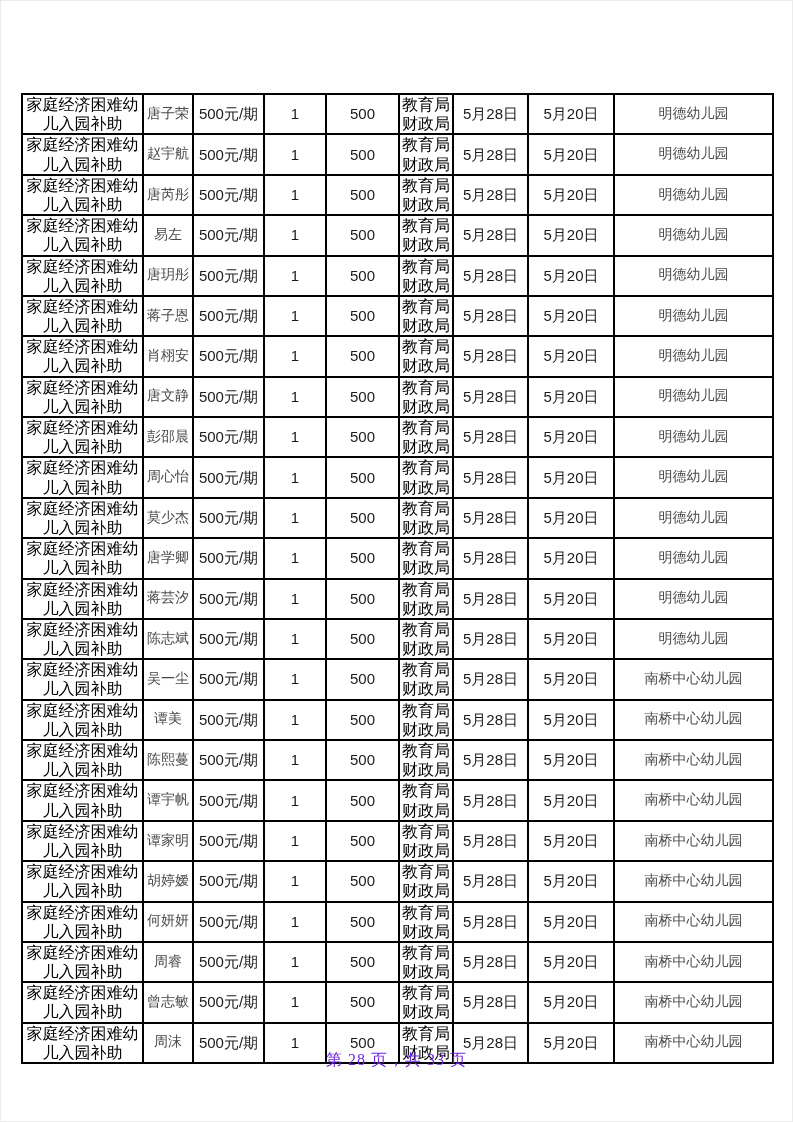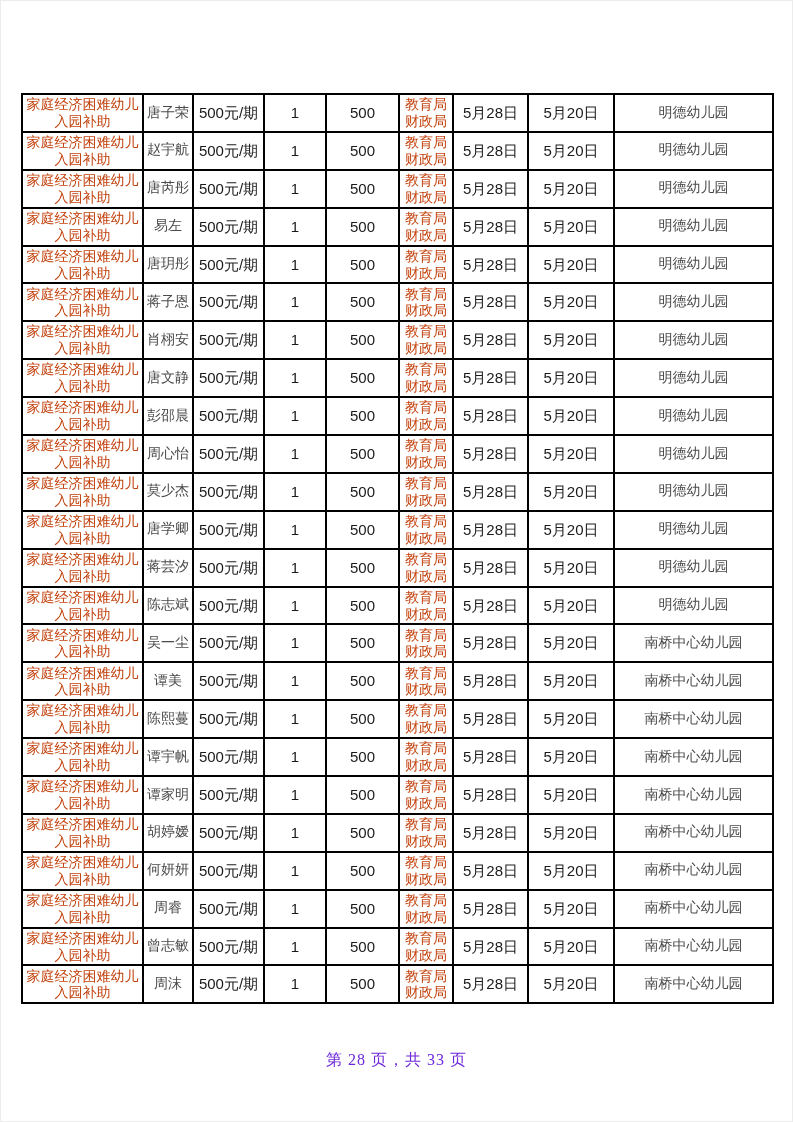--- a/index.html
+++ b/index.html
@@ -38,8 +38,8 @@
   }
   td.c-sans {
     font-family: "Liberation Sans", "DejaVu Sans", sans-serif;
-    color: #c2410c;
-    font-size: 14px;
+    color: #000000;
+    font-size: 16px;
   }
   td.c-num {
     font-family: "Liberation Sans", "DejaVu Sans", sans-serif;

